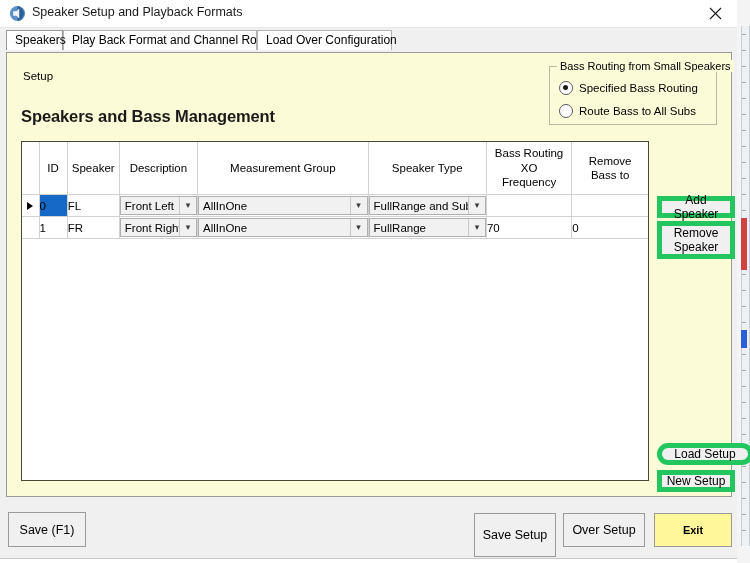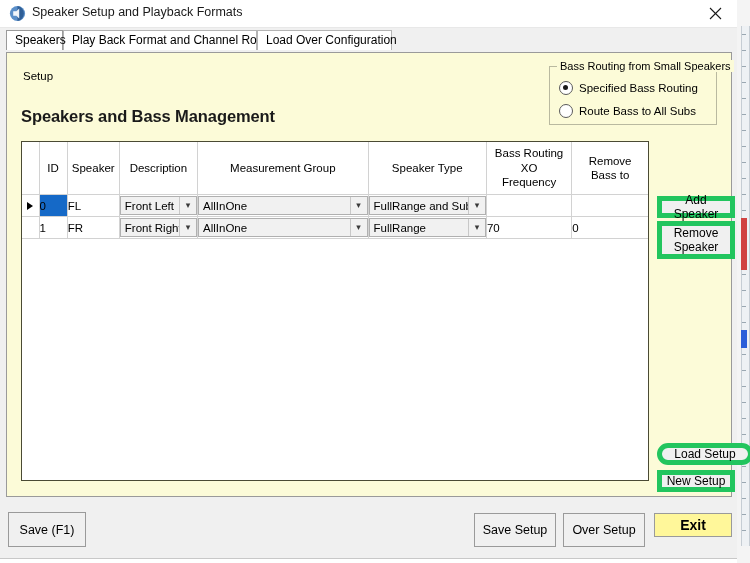--- a/index.html
+++ b/index.html
@@ -385,7 +385,7 @@
     justify-content: center;
   }
   #btn-help       { left: 8px;   top: 12px; width: 78px; height: 35px; }
-  #btn-save-setup { left: 474px; top: 13px; width: 82px; height: 34px; }
+  #btn-save-setup { left: 474px; top: 13px; width: 82px; height: 44px; }
   #btn-reset-setup{ left: 563px; top: 13px; width: 82px; height: 34px; }
   #btn-exit {
     left: 654px; top: 13px; width: 78px; height: 24px;

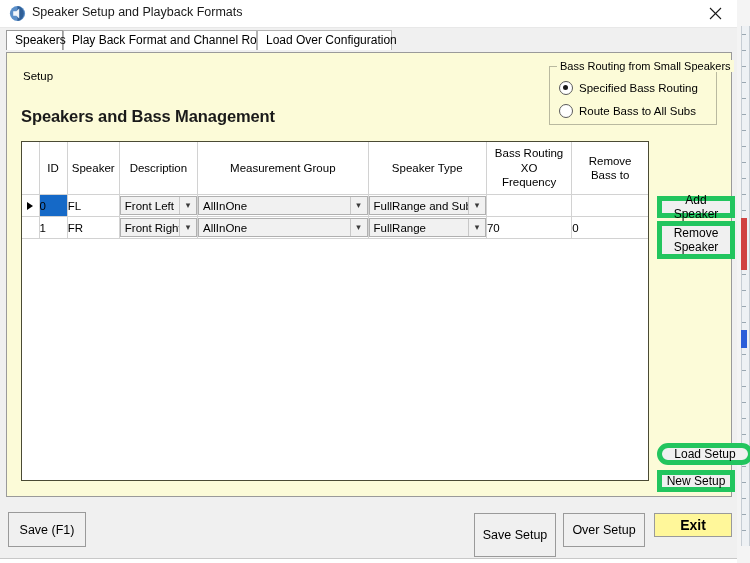--- a/index.html
+++ b/index.html
@@ -388,10 +388,10 @@
   #btn-save-setup { left: 474px; top: 13px; width: 82px; height: 44px; }
   #btn-reset-setup{ left: 563px; top: 13px; width: 82px; height: 34px; }
   #btn-exit {
-    left: 654px; top: 13px; width: 78px; height: 24px;
+    left: 654px; top: 13px; width: 78px; height: 34px;
     background: #fff79a;
     font-weight: bold;
-    font-size: 14px;
+    font-size: 11px;
   }
   #bottom-edge {
     position: absolute;

